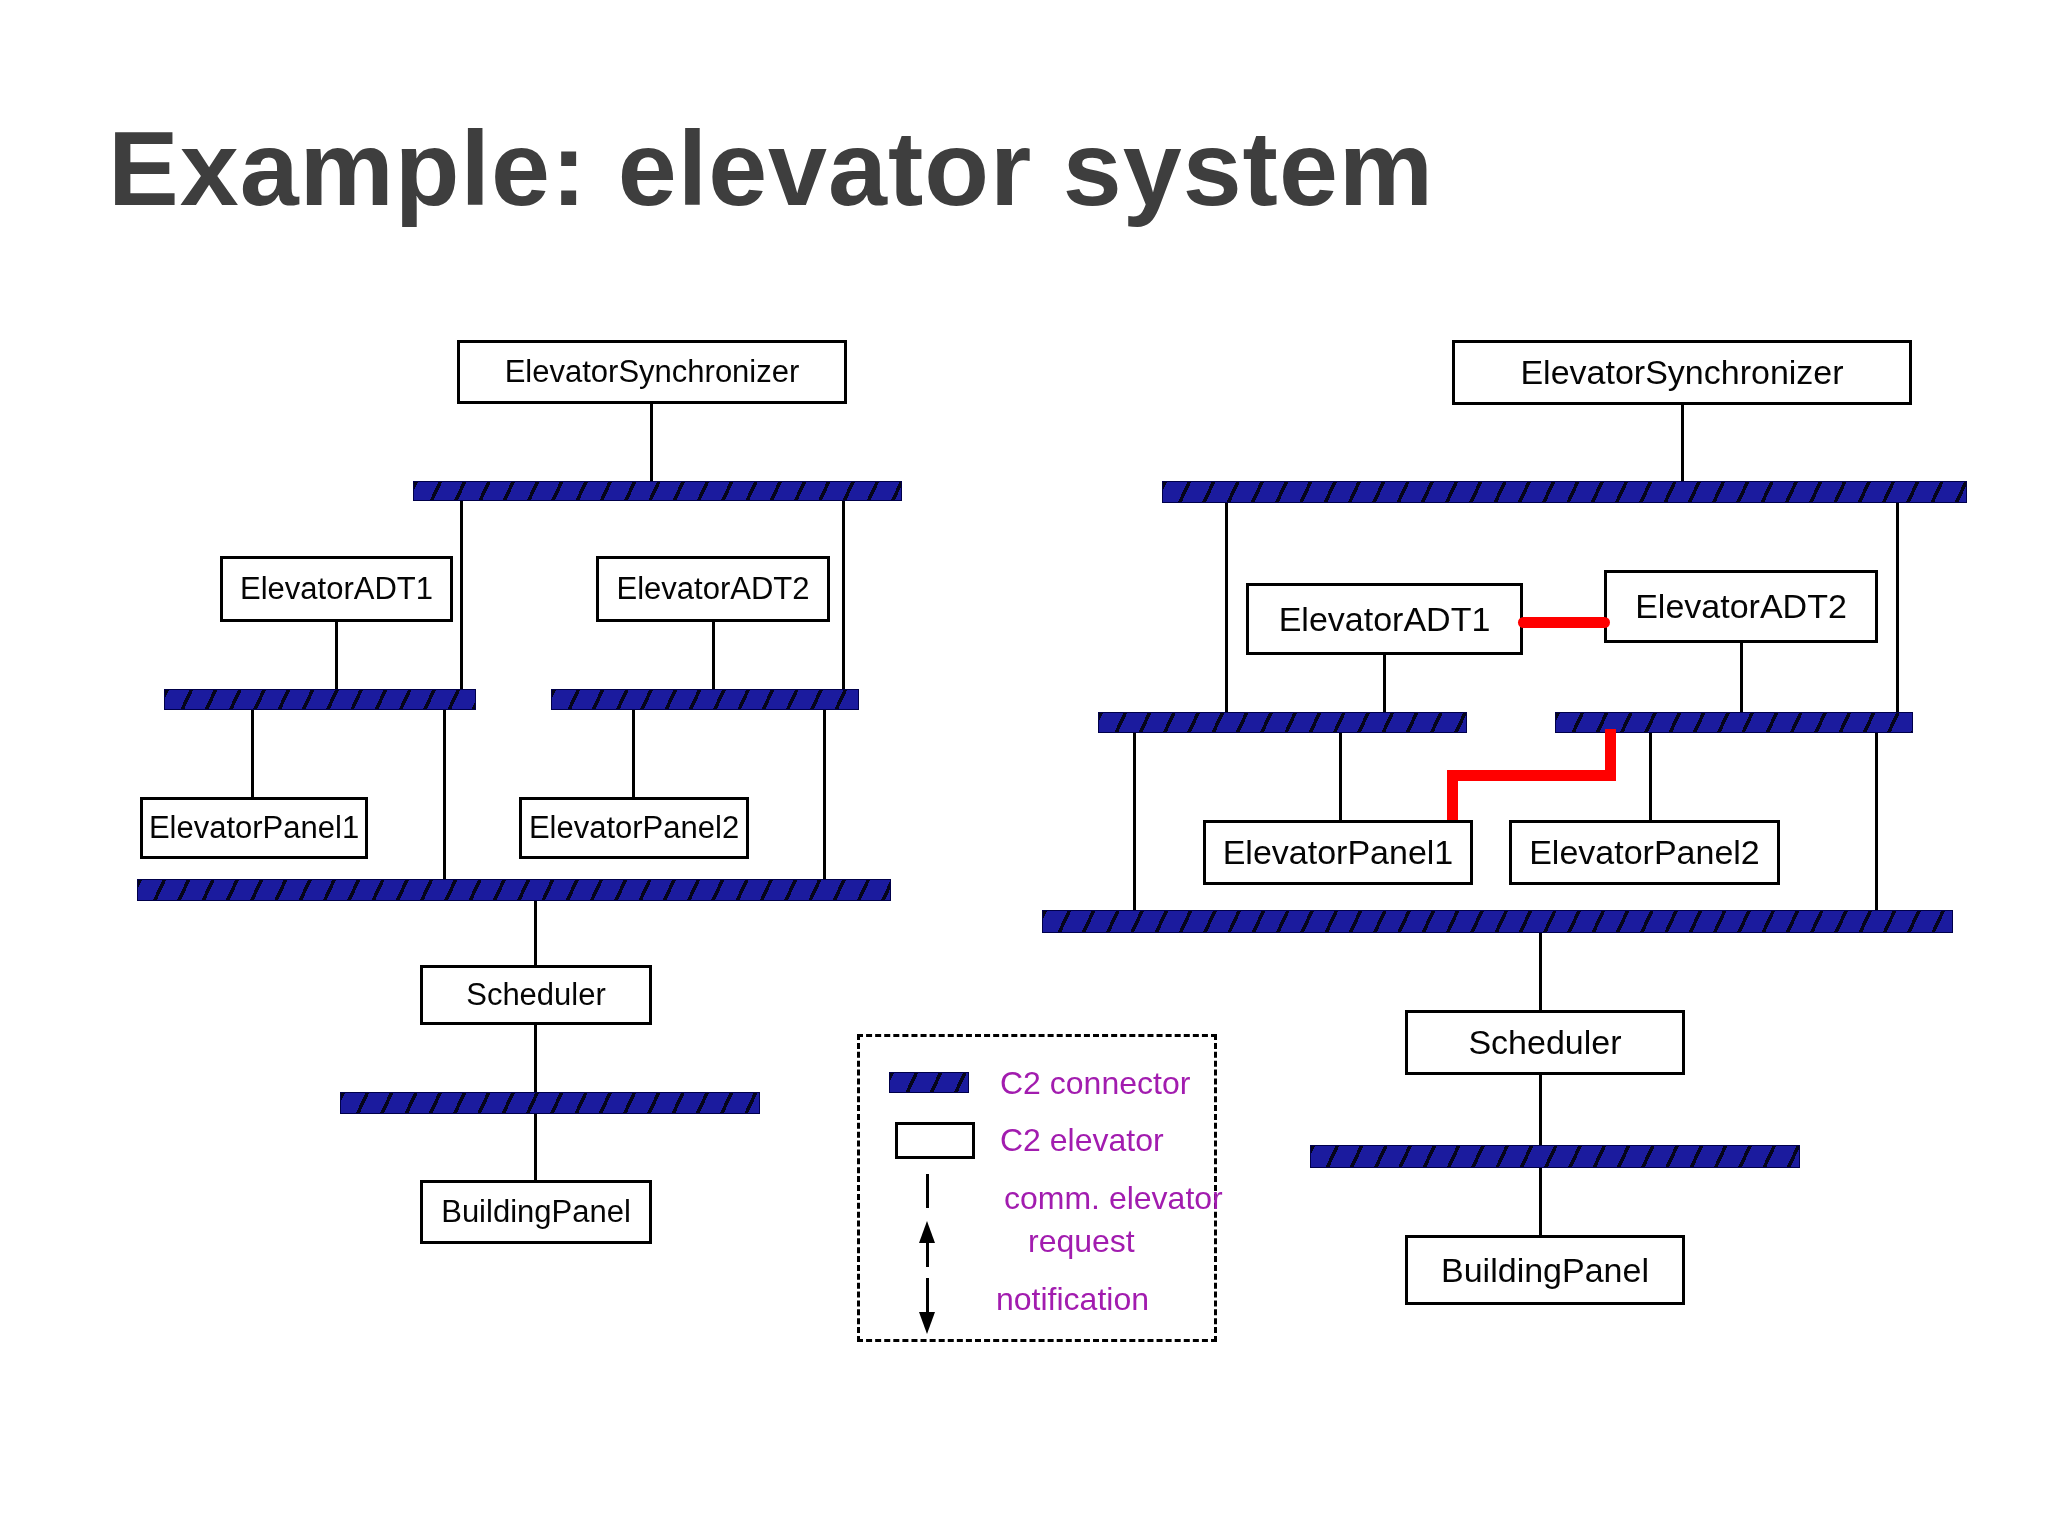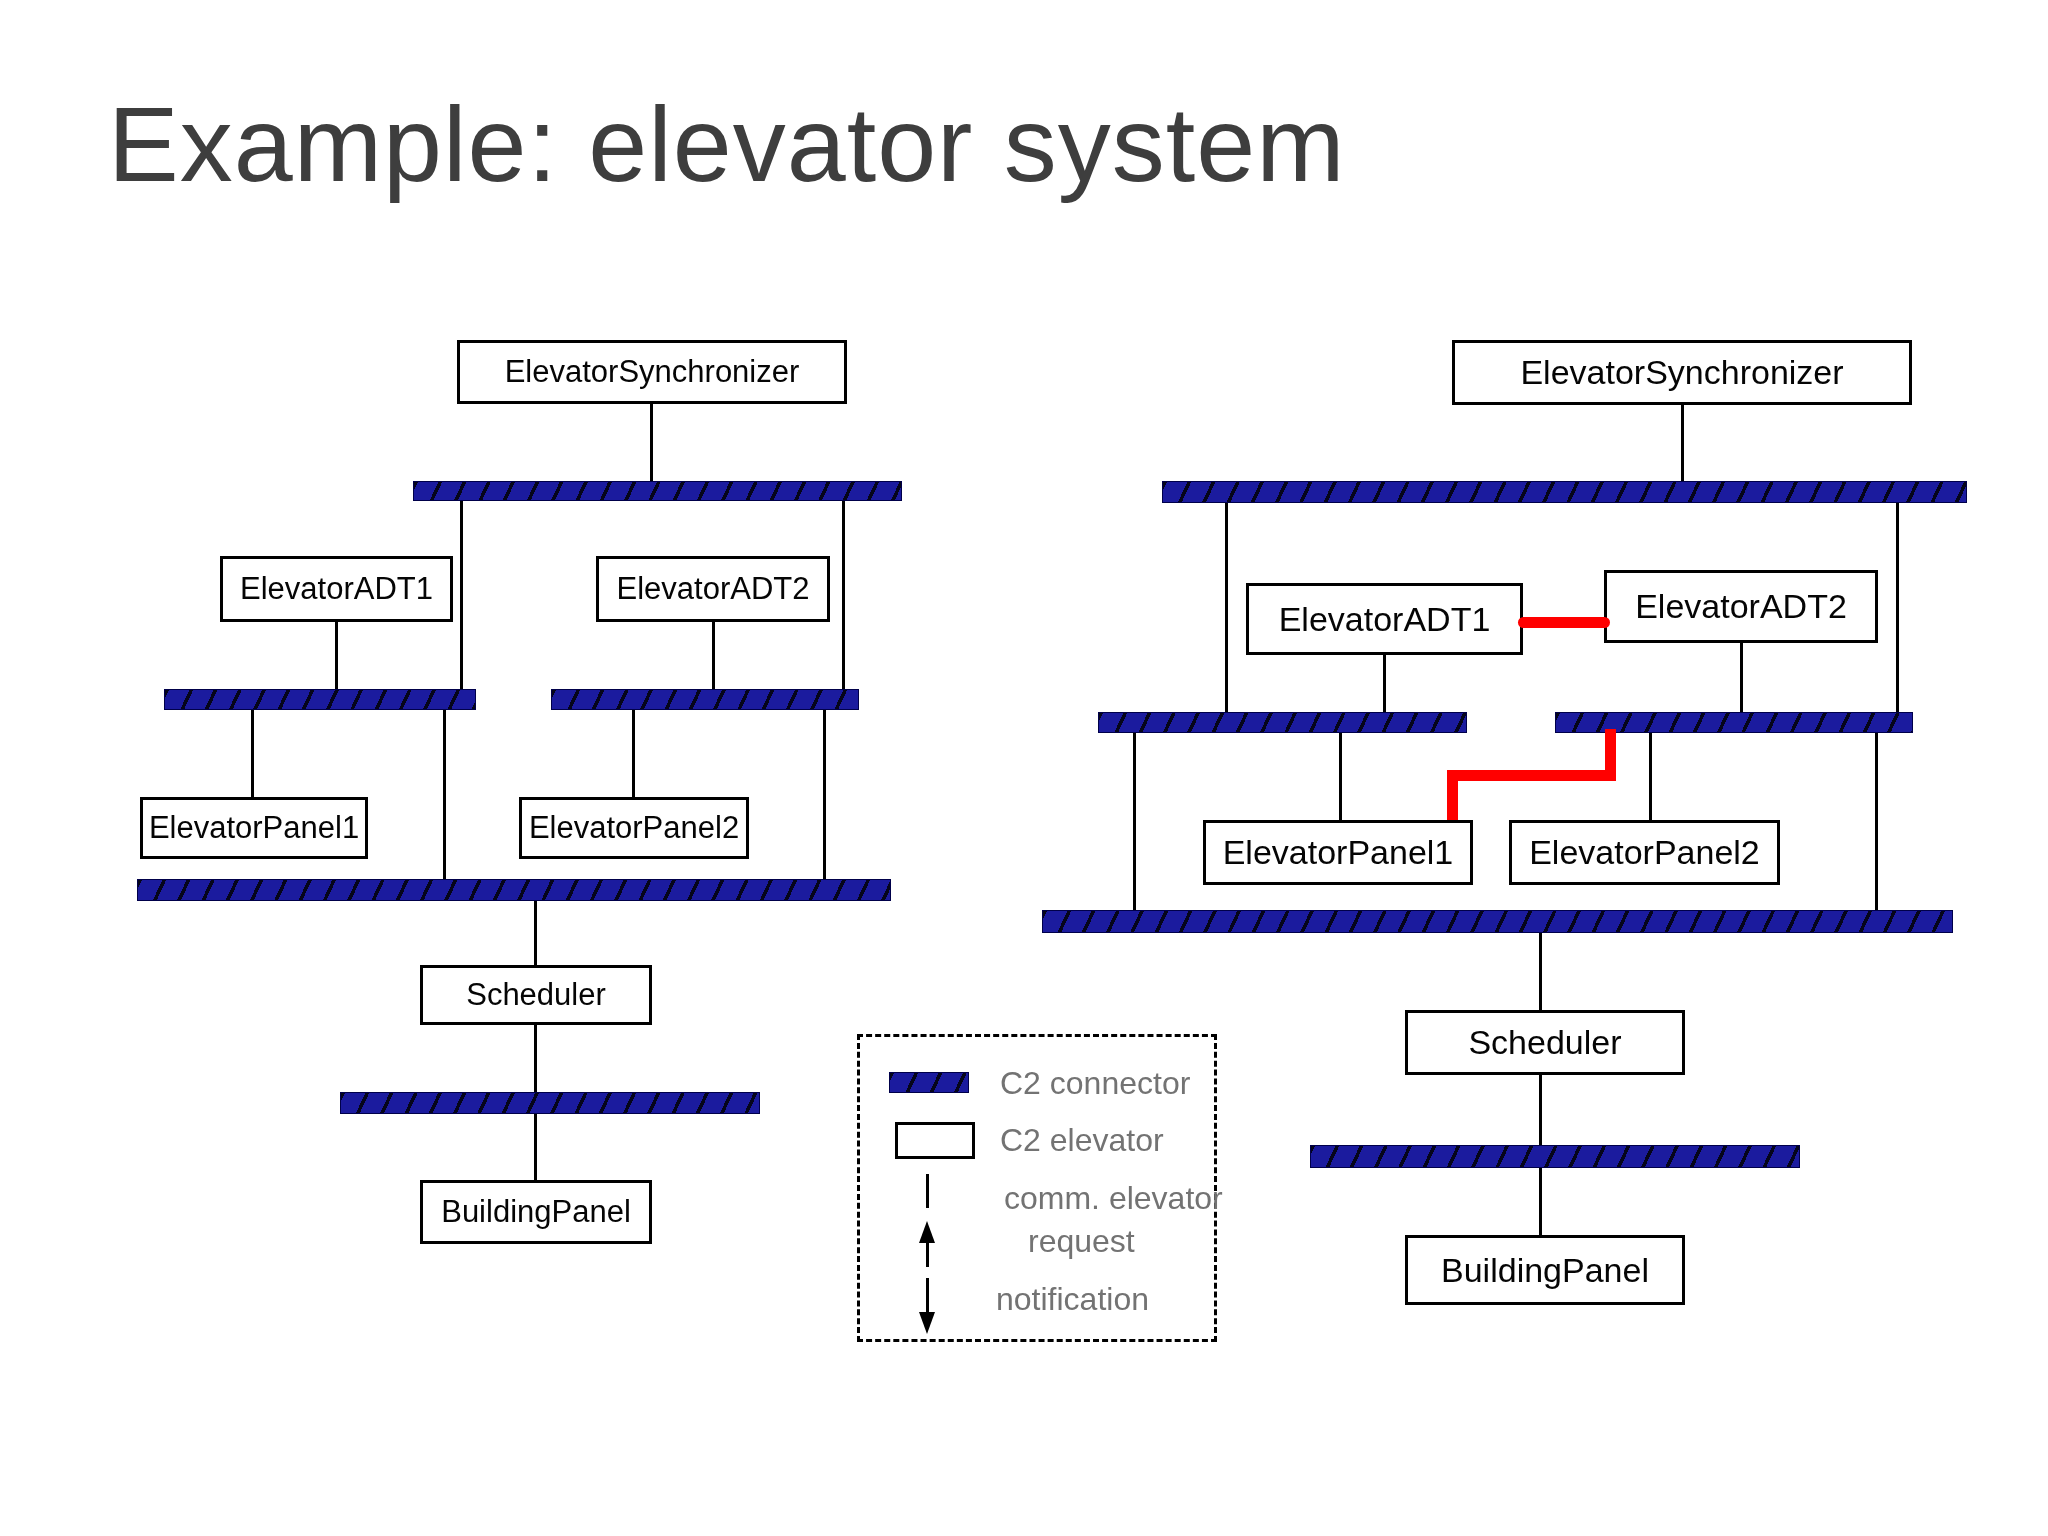--- a/index.html
+++ b/index.html
@@ -12,9 +12,9 @@
   }
   .slide-title{
     position:absolute;
-    left:108px;top:84px;
+    left:108px;top:108px;
     font-size:106px;
-    font-weight:400;
+    font-weight:700;
     letter-spacing:1px;
     color:var(--title-color,#3e3e3e);
     white-space:nowrap;

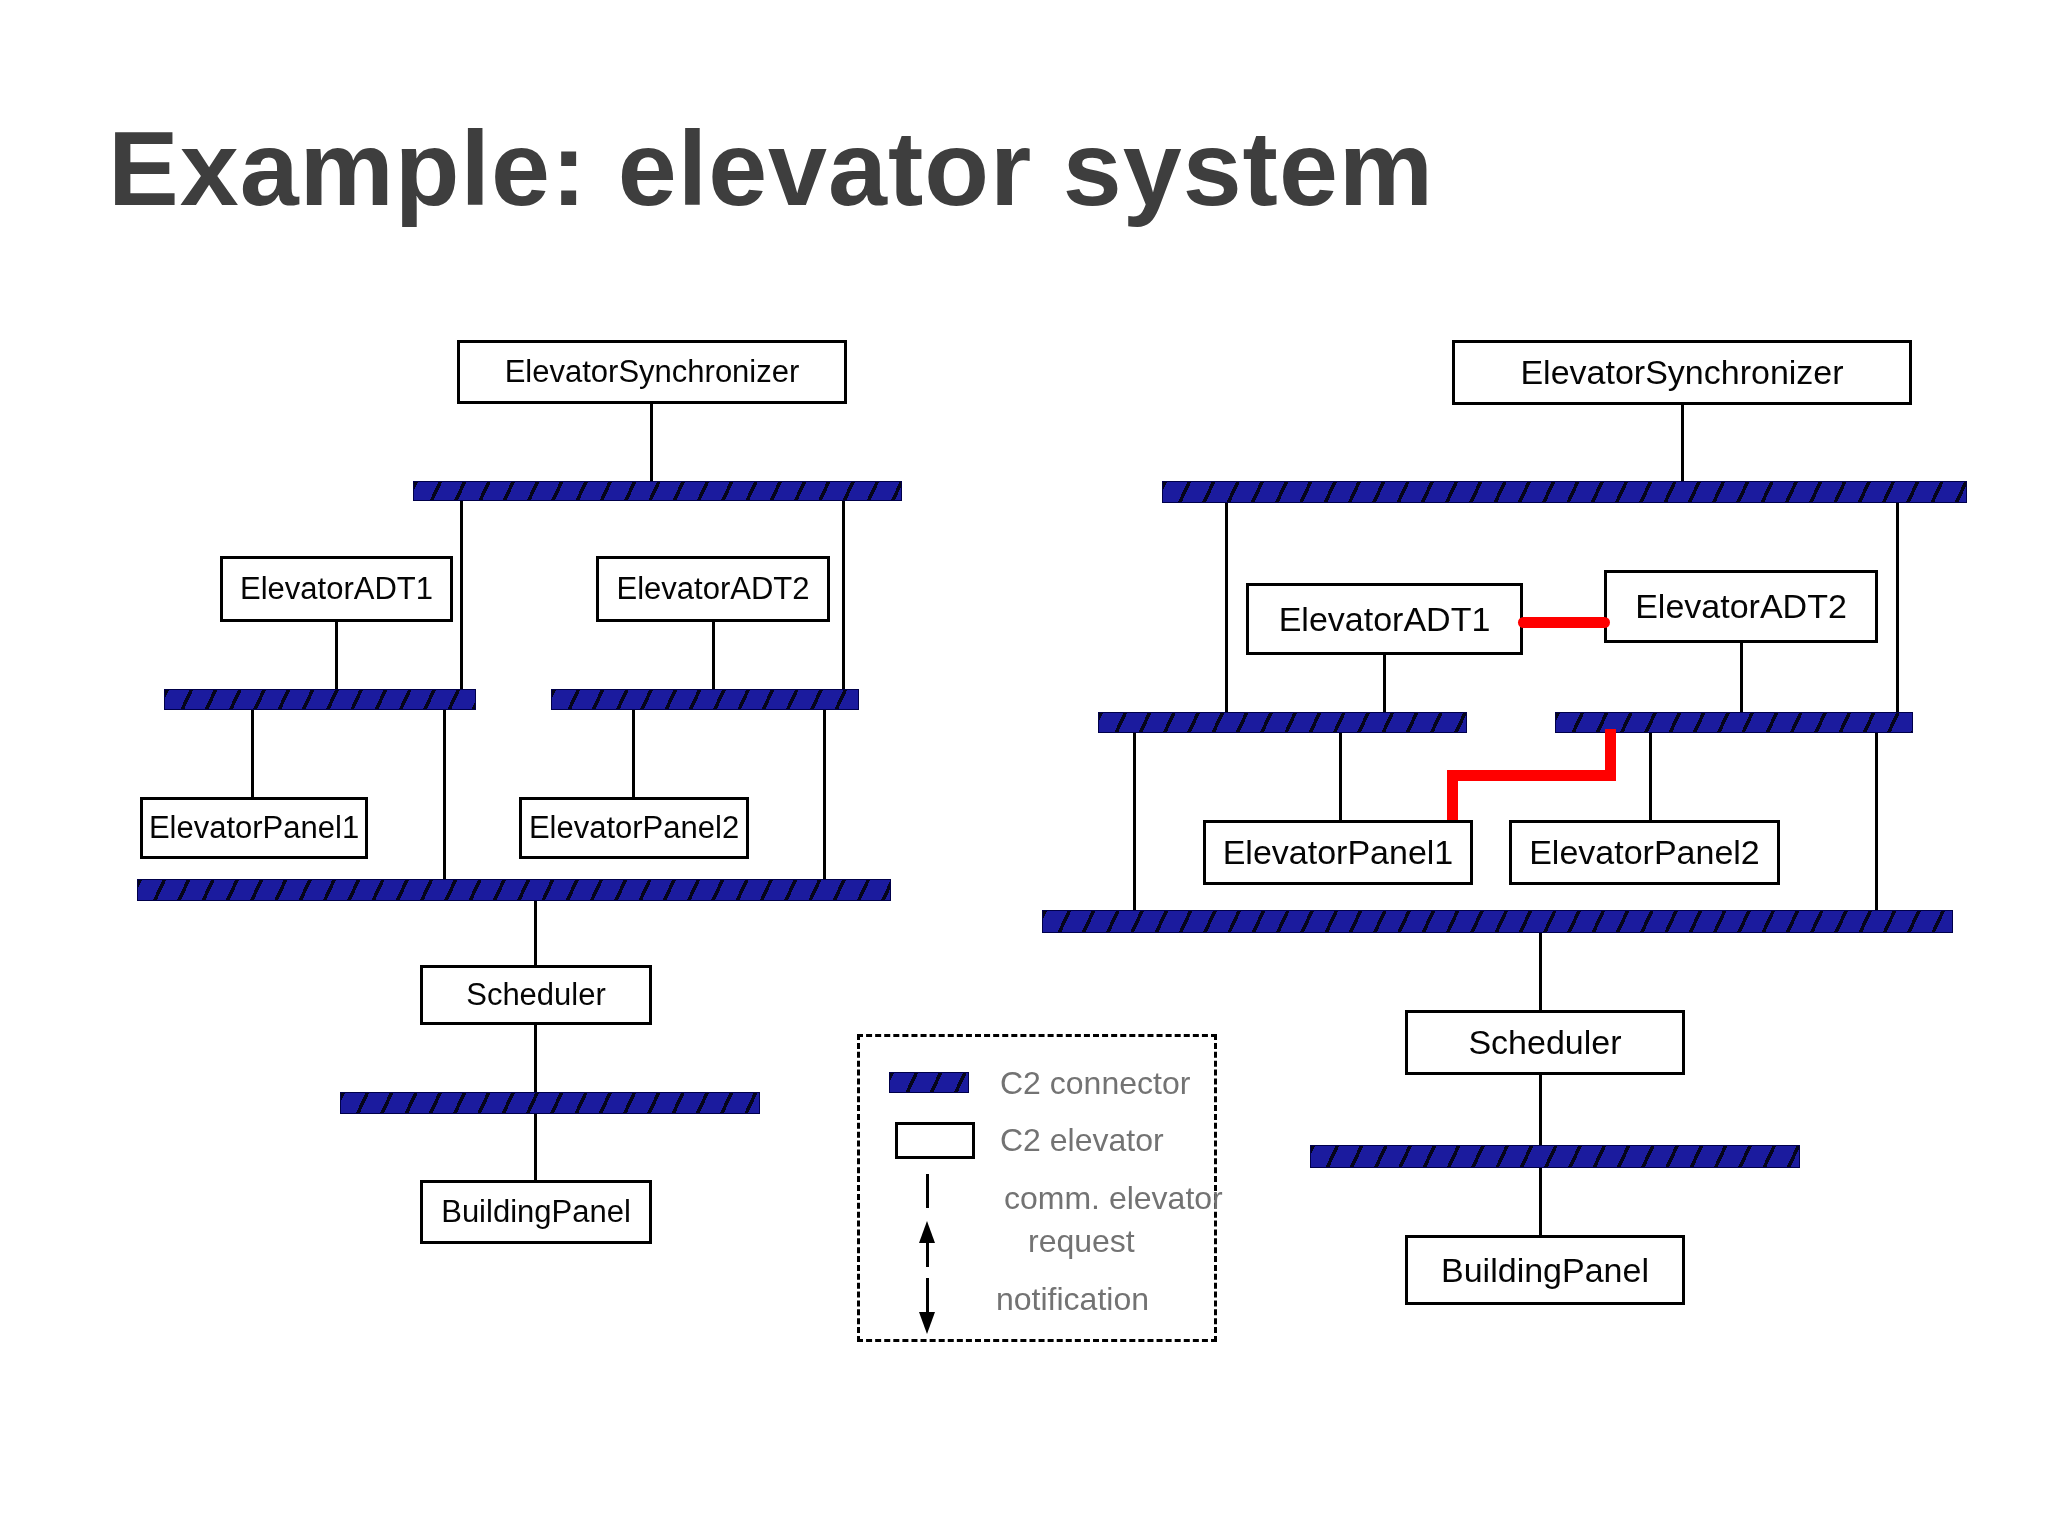--- a/index.html
+++ b/index.html
@@ -53,7 +53,7 @@
   }
   .legend-label{
     position:absolute;
-    font-size:32px;color:#737373;white-space:nowrap;
+    font-size:32px;color:#a21caf;white-space:nowrap;
     transform:translateY(-50%);
   }
   .arrow-shaft{position:absolute;width:3px;background:#000;}

